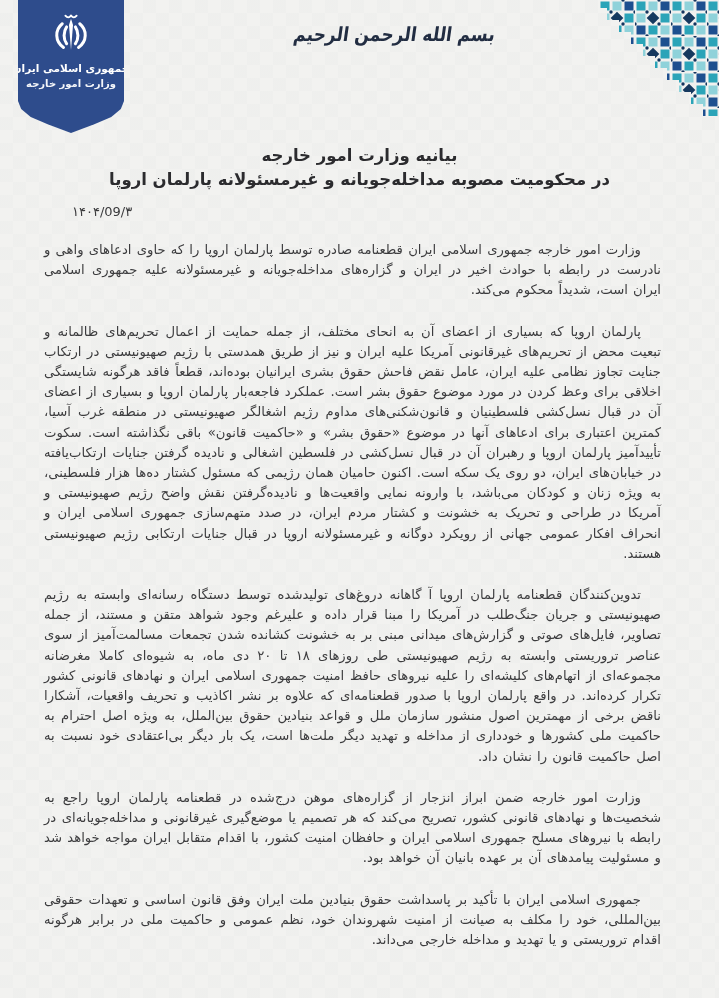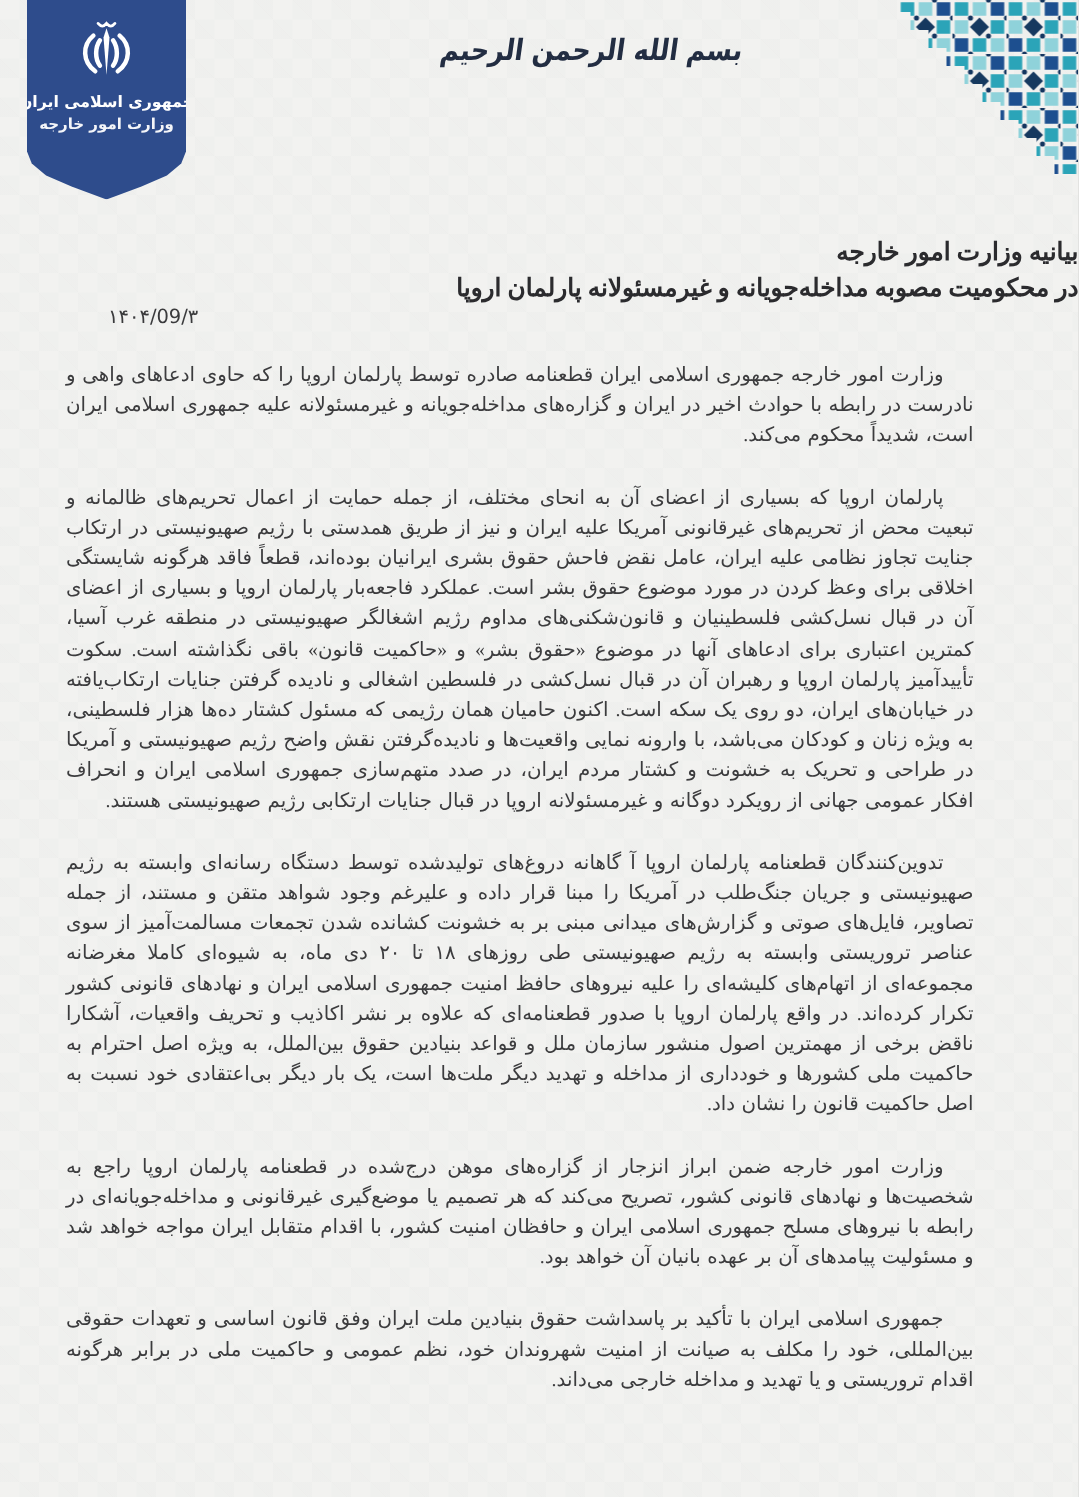--- a/index.html
+++ b/index.html
@@ -40,8 +40,8 @@
   .corner{position:absolute;top:0;right:0;}
   
   .title-block{
-    position:absolute;top:156px;left:0;right:0;
-    color:#2b2b2e;font-family:Liberation Serif, serif;
+    position:absolute;top:144px;left:0;right:0;
+    text-align:center;color:#2b2b2e;
   }
   .title-block .l1{font-size:16.5px;font-weight:bold;line-height:1.45;}
   .title-block .l2{font-size:16.5px;font-weight:bold;line-height:1.45;}

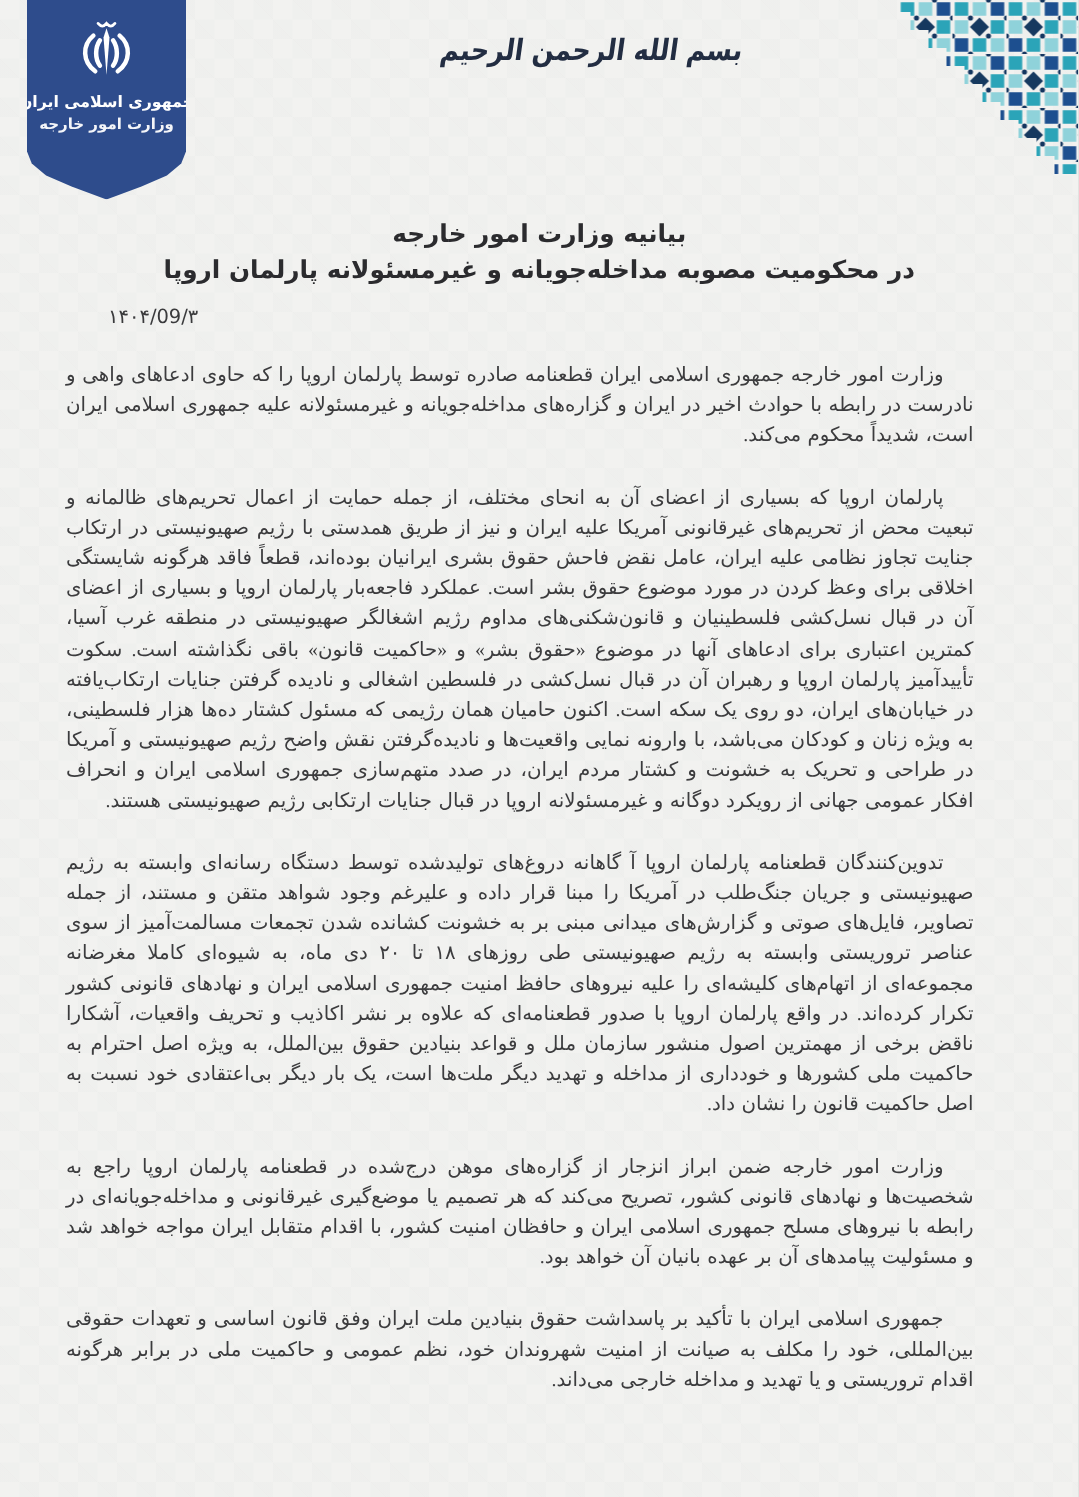--- a/index.html
+++ b/index.html
@@ -56,13 +56,12 @@
     color:#3c3c3e;
   }
   .doc-body p{
-    margin:0 12px 21px 0;
+    margin:0 0 21px 0;
     font-size:13.2px;
     line-height:20.2px;
     text-align:justify;
     text-indent:20px;
     word-spacing:1px;
-    font-family:Liberation Serif, serif;
   }
 </style>
 </head>

